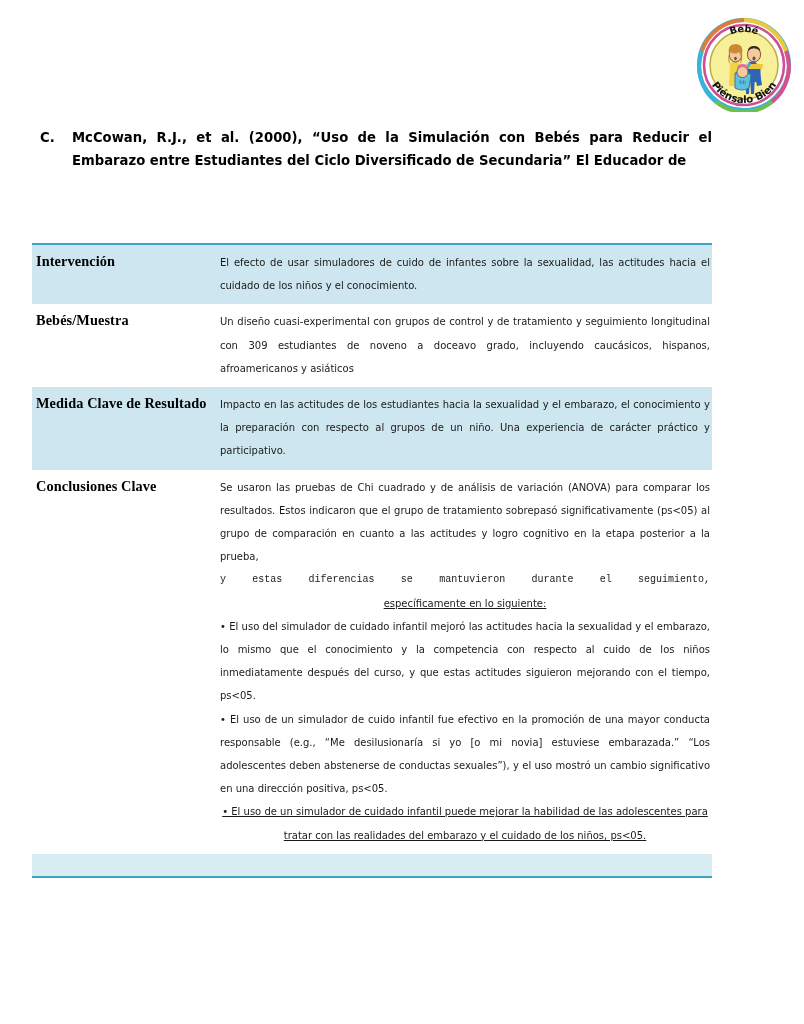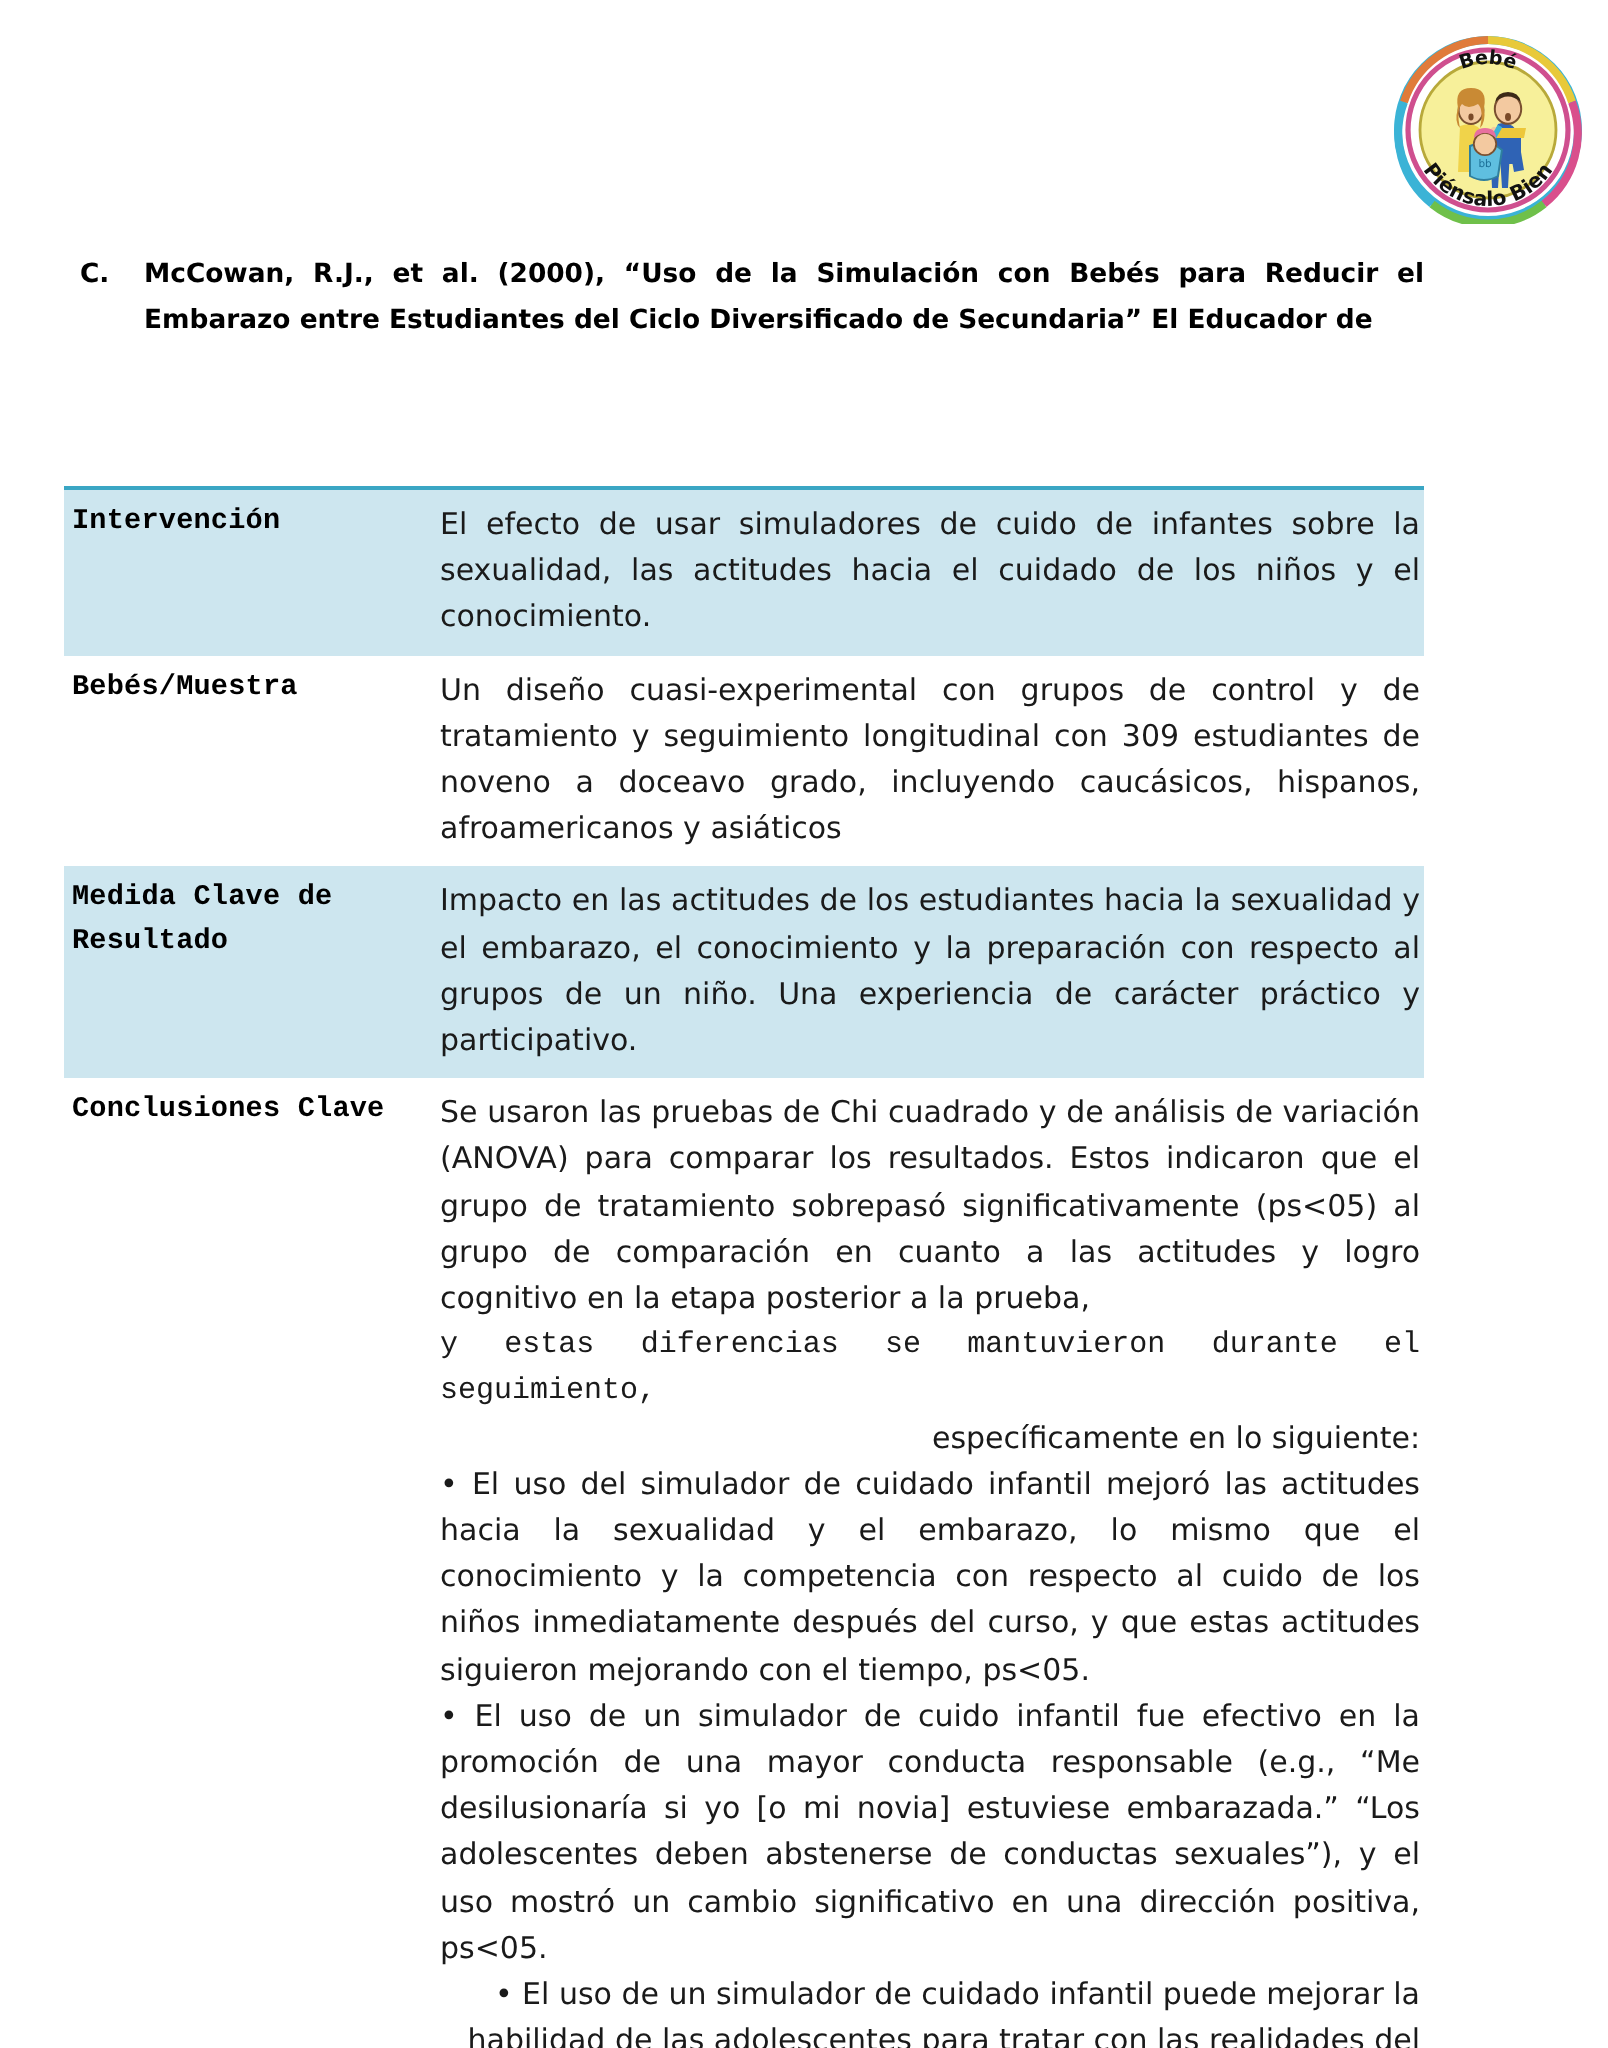--- a/index.html
+++ b/index.html
@@ -91,7 +91,7 @@
   .col-body  { width: 496px; }
 
   .lbl {
-    font-family: Liberation Mono, monospace;
+    font-family: Liberation Serif, serif;
     font-weight: bold;
     font-size: 14.3px;
     line-height: 21.5px;

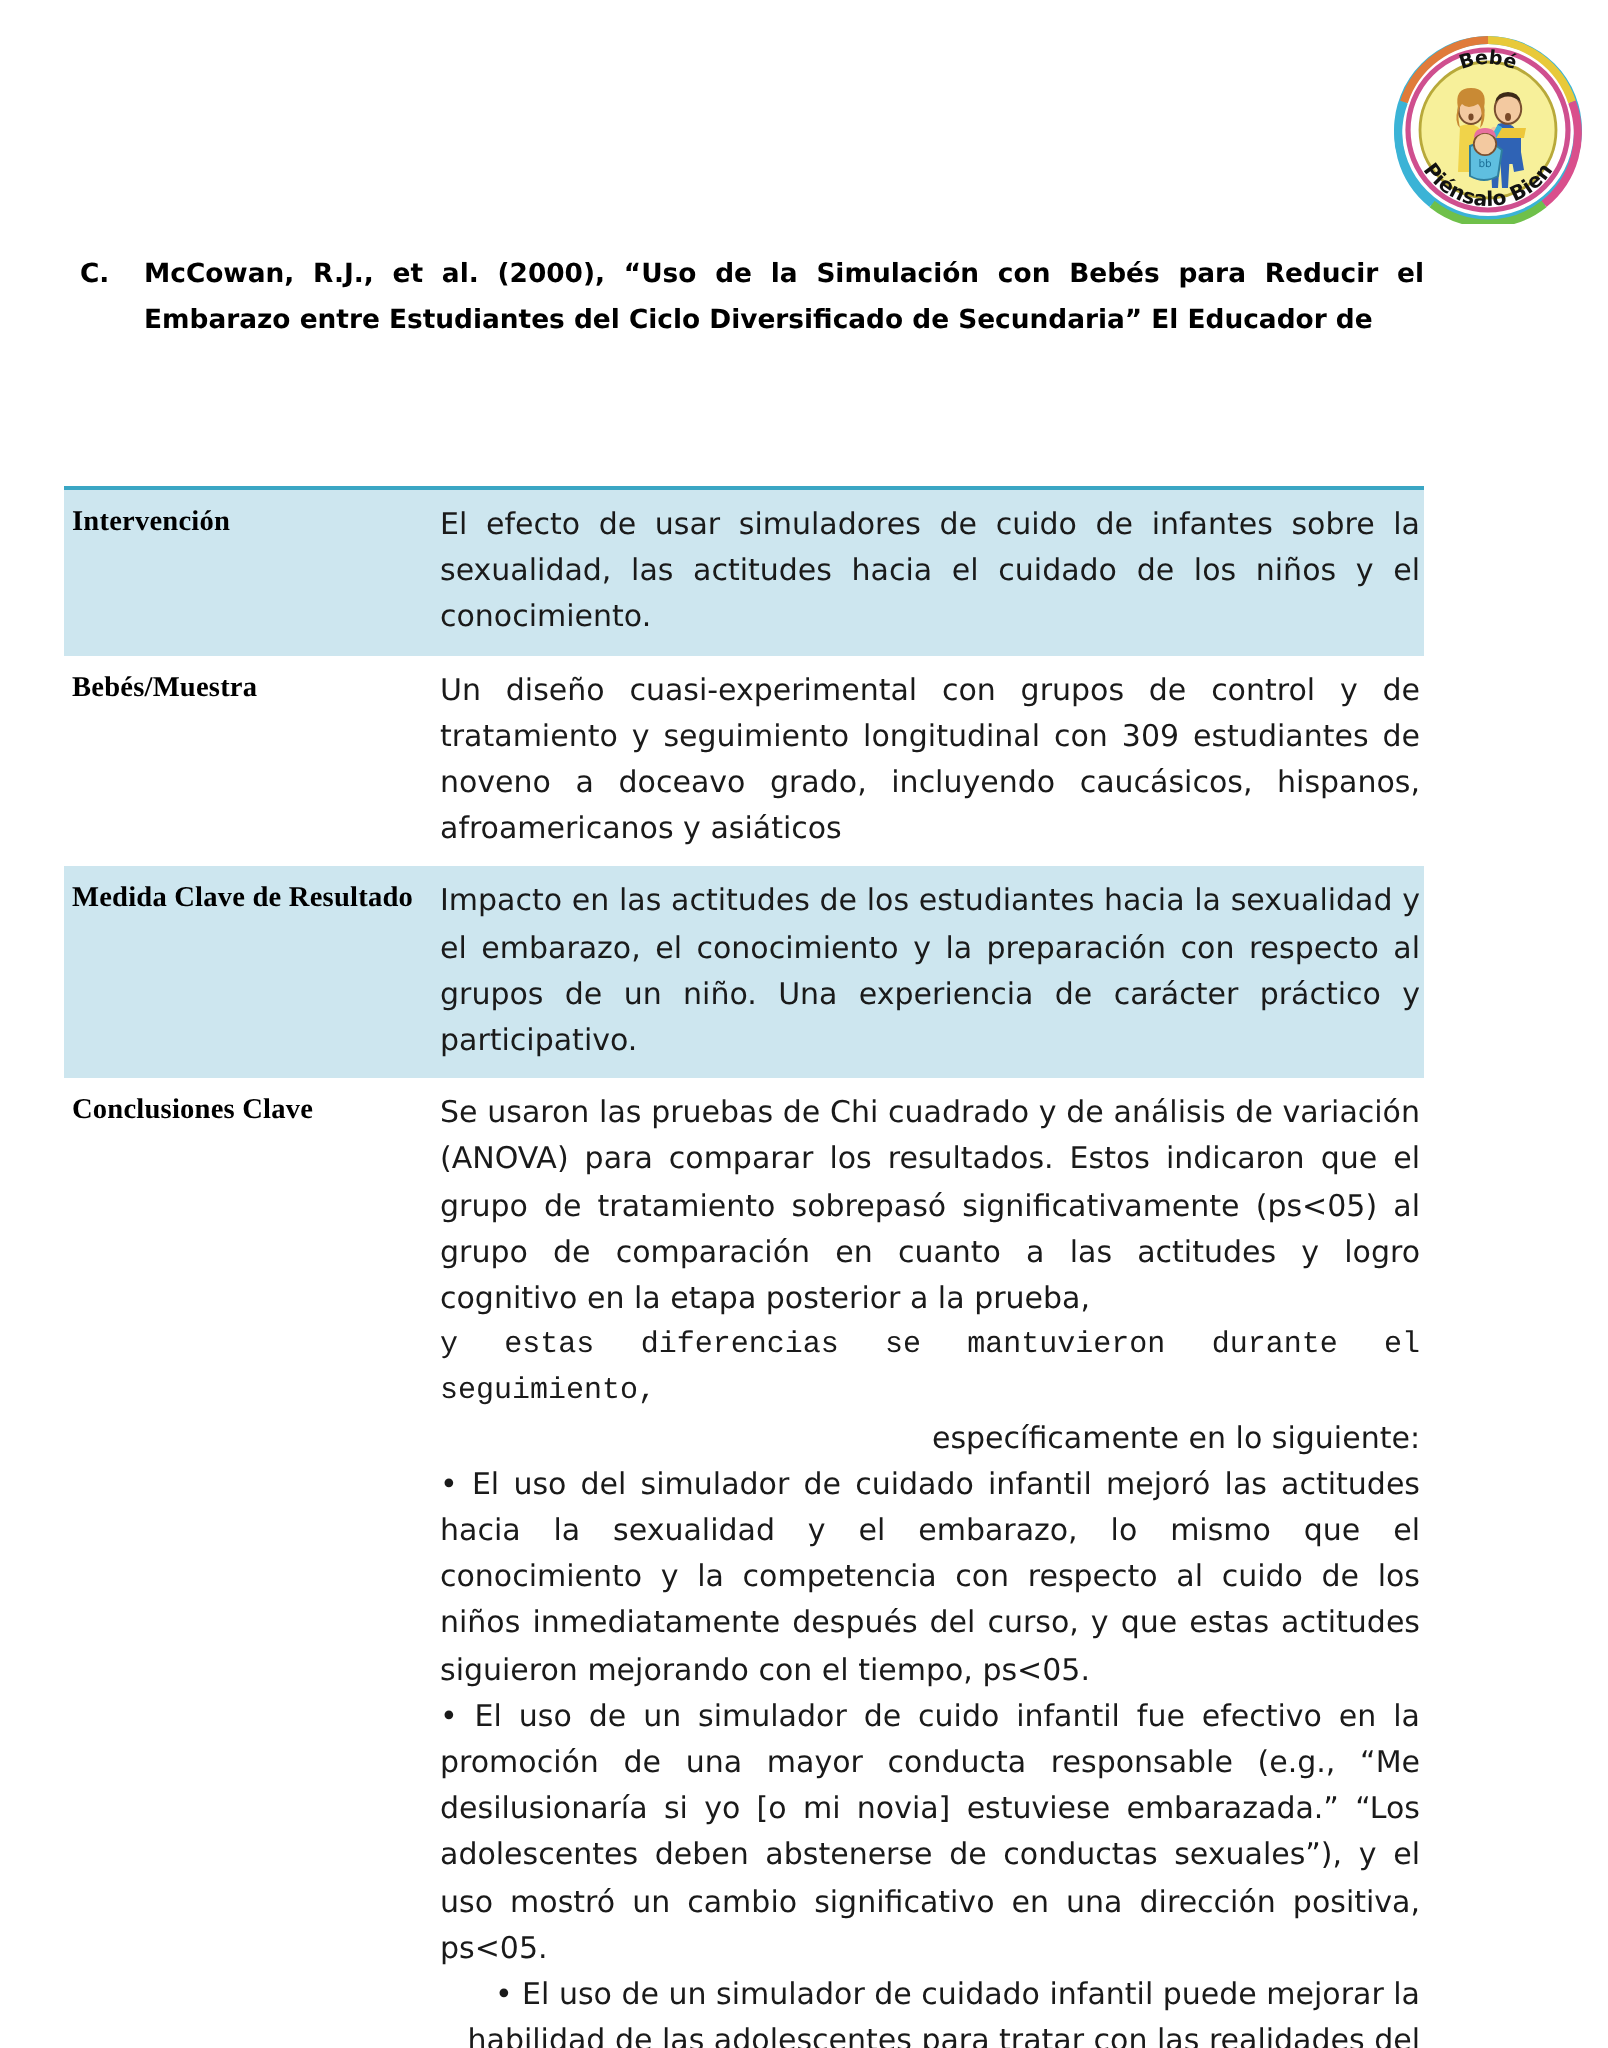--- a/index.html
+++ b/index.html
@@ -101,7 +101,7 @@
 
   .bdy {
     font-family: "DejaVu Sans", sans-serif;
-    font-size: 15px;
+    font-size: 10px;
     line-height: 23.2px;
     color: #1a1a1a;
     text-align: justify;

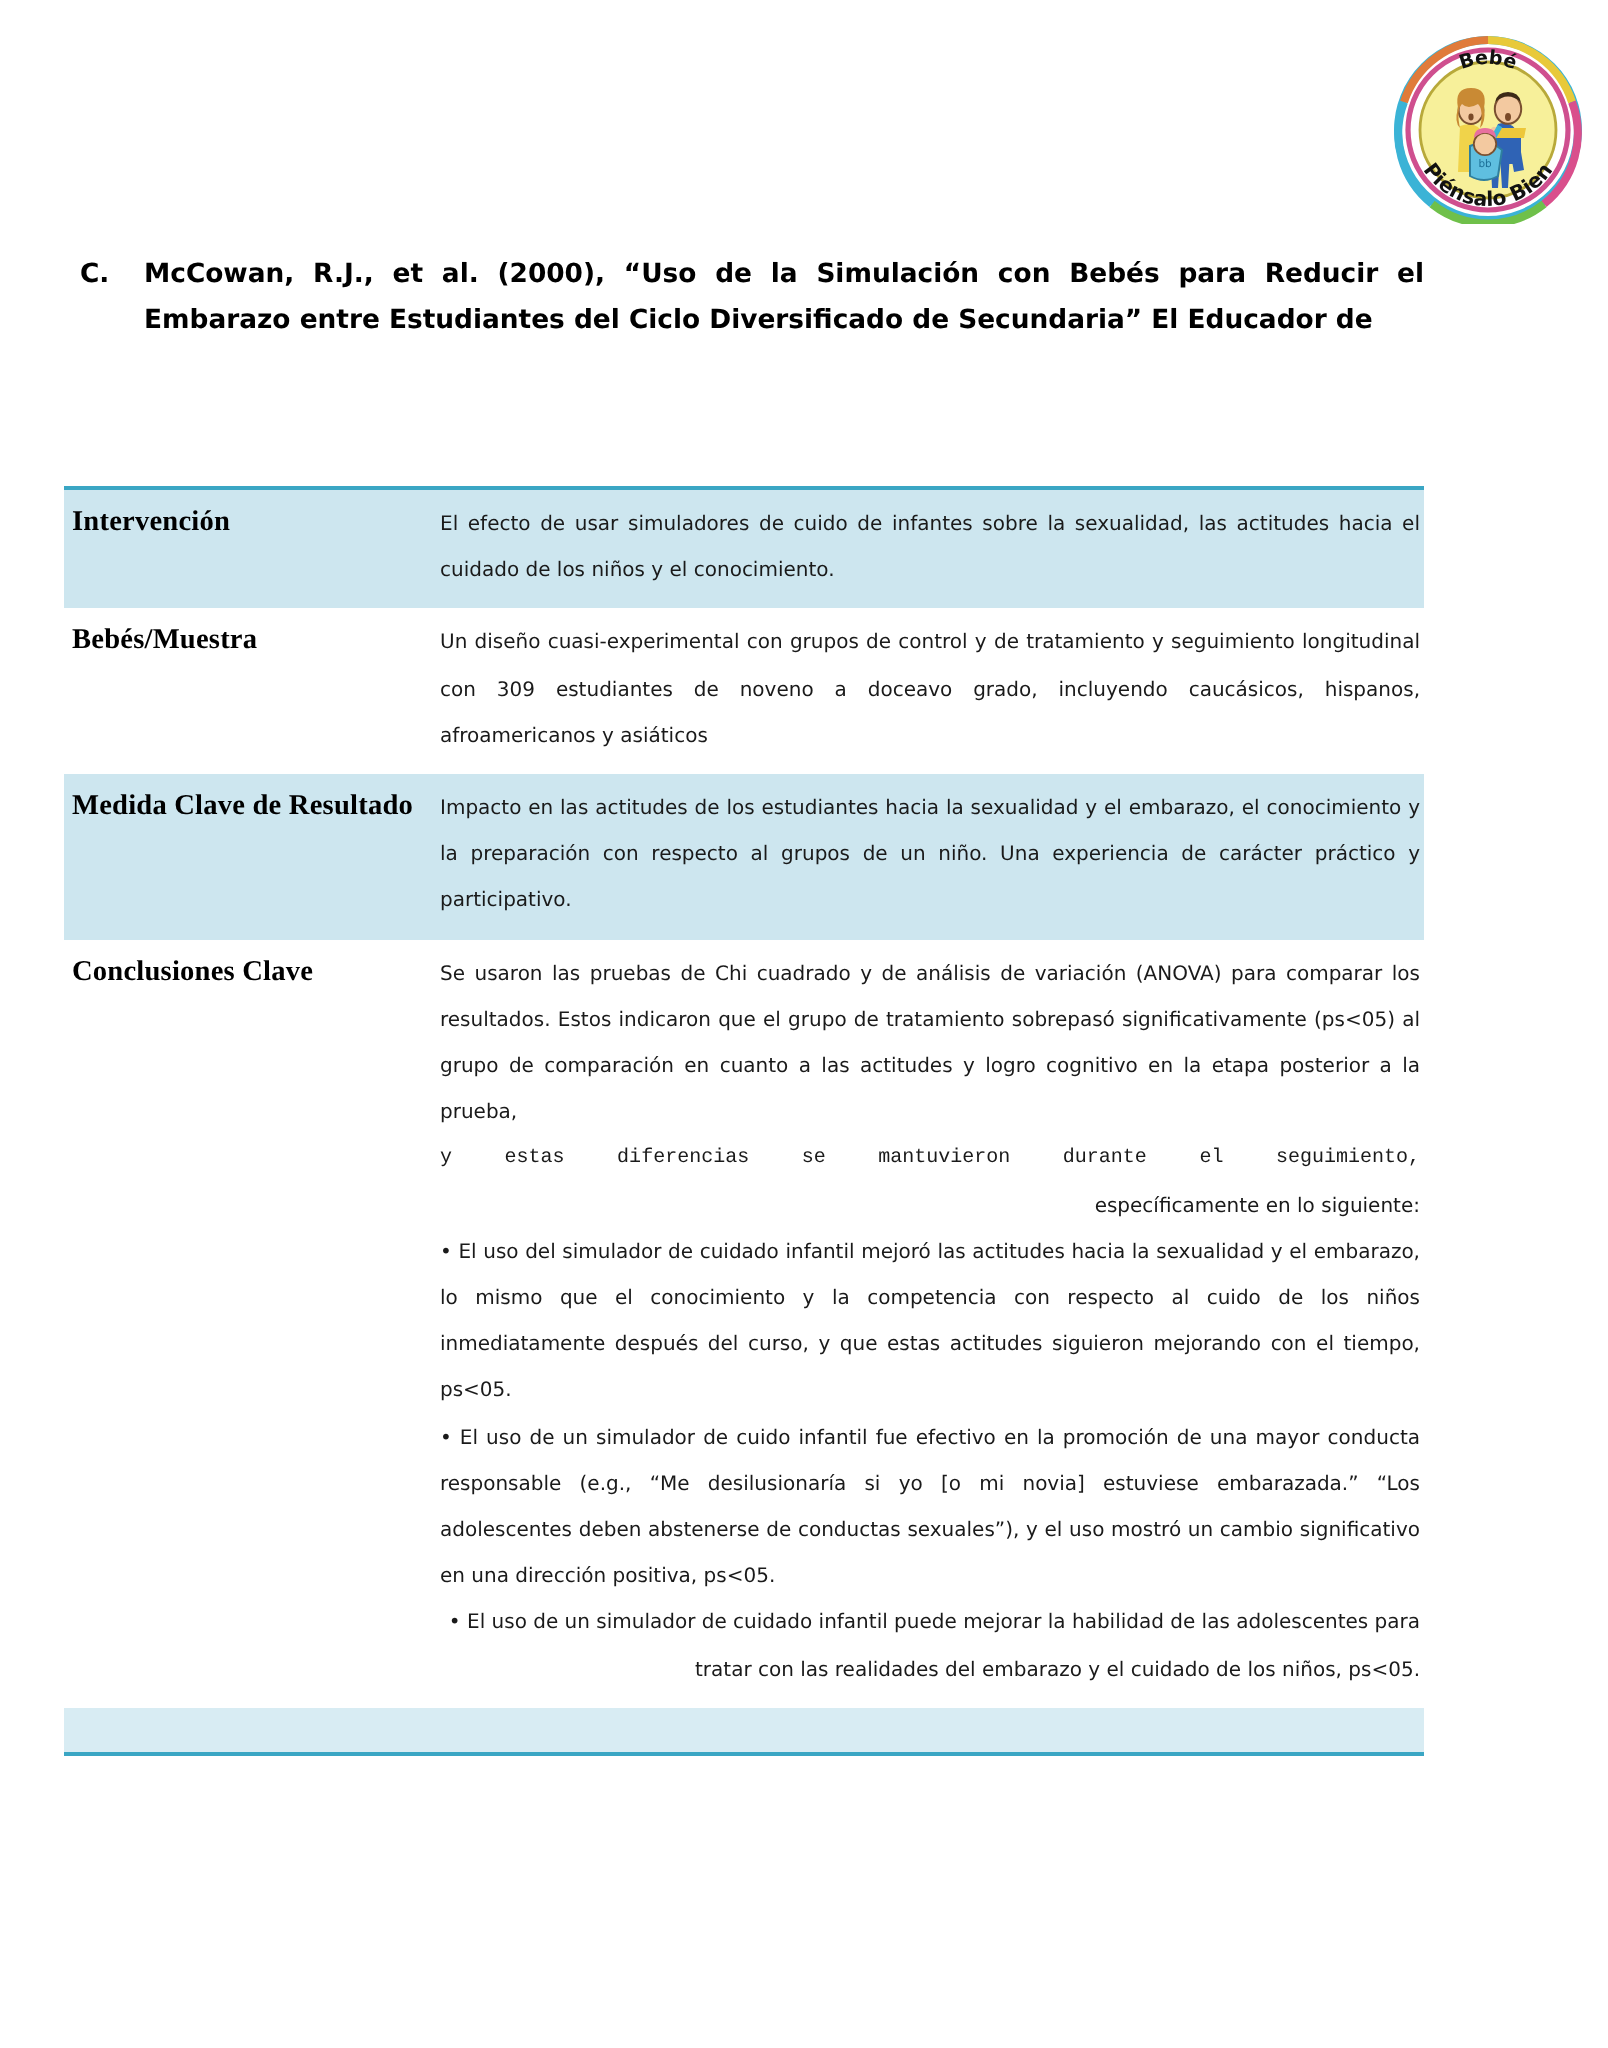--- a/index.html
+++ b/index.html
@@ -109,7 +109,7 @@
     hyphens: none;
   }
   .bdy p { margin: 0; }
-  .bdy p.nojust { text-align: right; }
+  .bdy p.nojust { text-align: center; text-decoration: underline; }
   .bdy p.bullet { text-indent: 0; }
 
   

